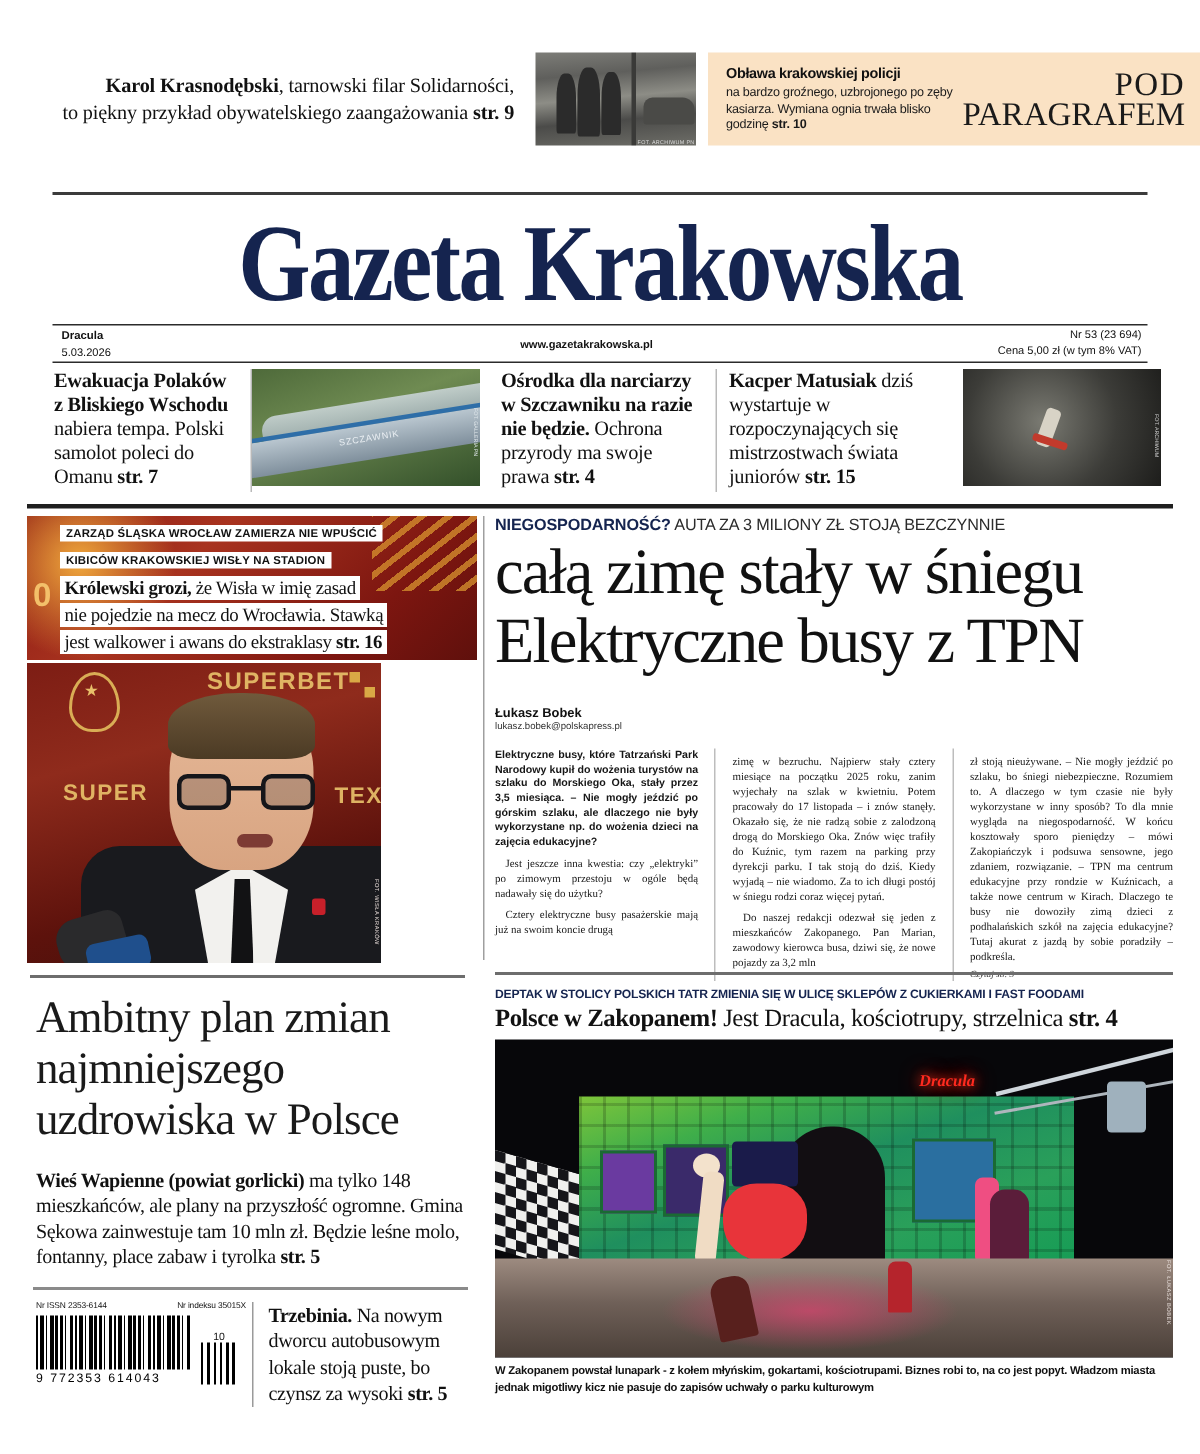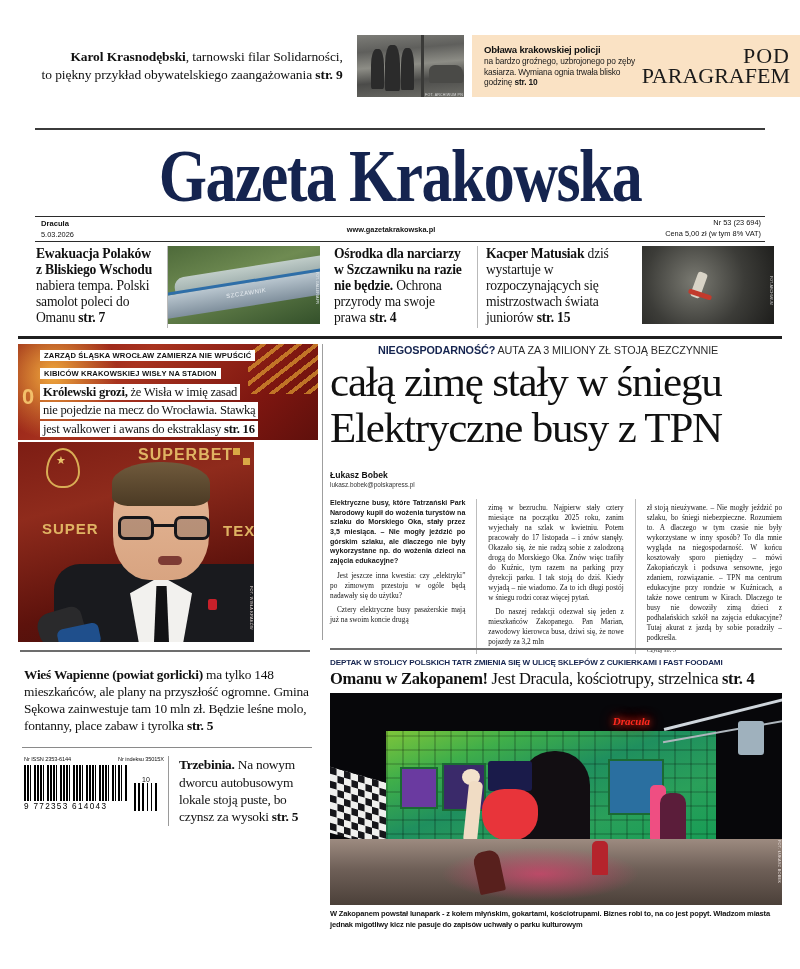--- a/index.html
+++ b/index.html
@@ -286,7 +286,7 @@
 
   .kicker-main {
     font-family:"Liberation Sans", sans-serif; font-size:10.8px; letter-spacing:-0.1px;
-    color:#2b2b2b; margin-bottom:3px;margin-left:48px;
+    color:#2b2b2b; margin-bottom:3px;
   }
   .kicker-main b { color:#15244f; font-weight:bold; }
 

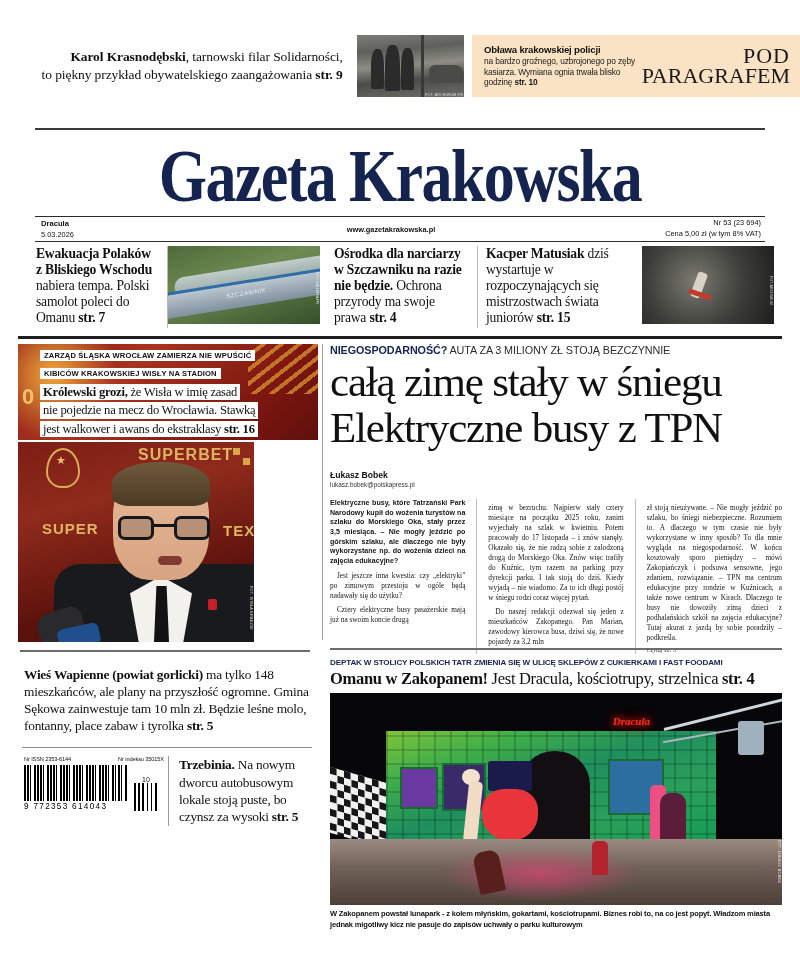--- a/index.html
+++ b/index.html
@@ -538,6 +538,11 @@
 
     <div class="rule-l1"></div>
 
+    <div class="amb-head">
+      <div>Ambitny plan zmian</div>
+      <div>najmniejszego</div>
+      <div>uzdrowiska w Polsce</div>
+    </div>
 
     <div class="amb-lead">
       <b>Wieś Wapienne (powiat gorlicki)</b><span> ma tylko 148 mieszkańców, ale plany na przyszłość ogromne. Gmina Sękowa zainwestuje tam 10 mln zł. Będzie leśne molo, fontanny, place zabaw i tyrolka </span><b>str. 5</b>

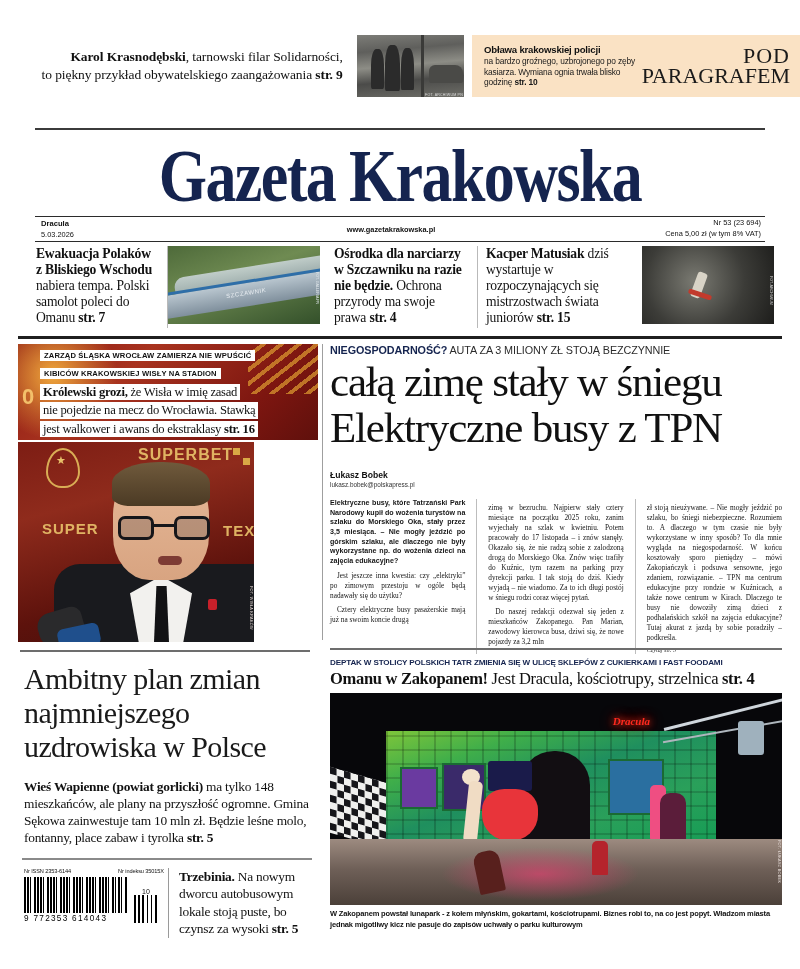--- a/index.html
+++ b/index.html
@@ -614,7 +614,7 @@
   <div class="zak">
     <div class="zak-kicker">DEPTAK W STOLICY POLSKICH TATR ZMIENIA SIĘ W ULICĘ SKLEPÓW Z CUKIERKAMI I FAST FOODAMI</div>
     <div class="zak-head">
-      <b>Omanu w Zakopanem!</b><span> Jest Dracula, kościotrupy, strzelnica </span><b>str. 4</b>
+      <b>Polsce w Zakopanem!</b><span> Jest Dracula, kościotrupy, strzelnica </span><b>str. 4</b>
     </div>
 
     <div class="zak-photo">

